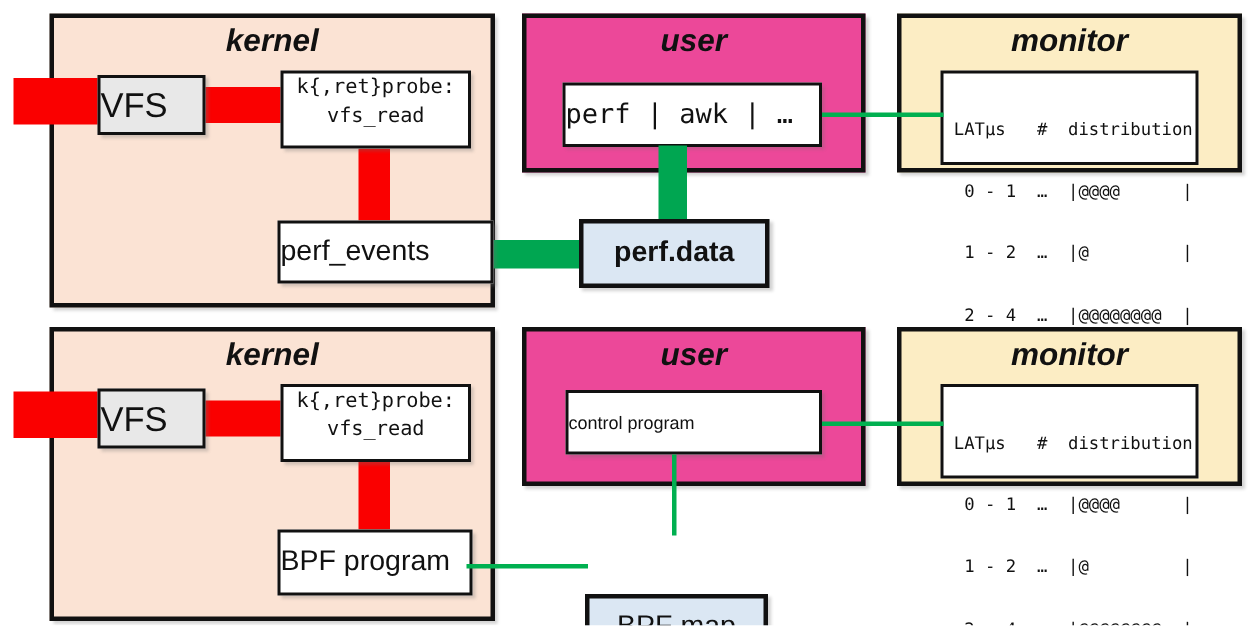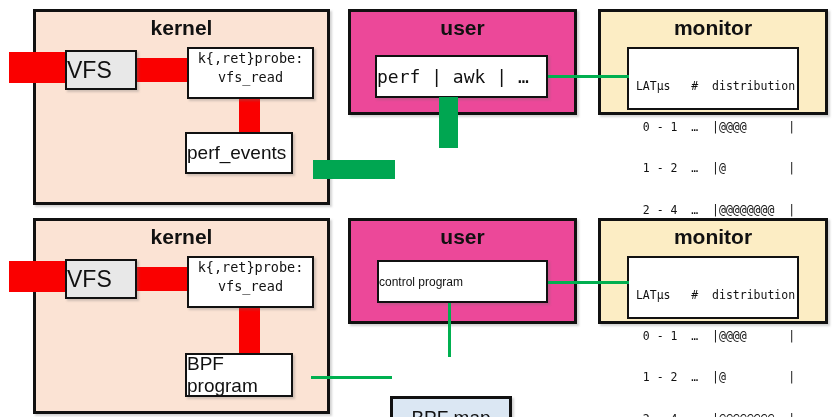--- a/index.html
+++ b/index.html
@@ -14,7 +14,7 @@
   .monitor{left:598px;width:230px;height:106px;background:#fcedc4;}
   .m-top{top:9px;}  .m-bot{top:218px;}
   .panel-title{position:absolute;left:0;right:0;top:4px;text-align:center;
-               font-weight:bold;font-size:21px;}
+               font-weight:bold;font-size:21px;font-style:italic;}
   .node{position:absolute;box-sizing:border-box;background:#fff;border:2.5px solid #111;
         display:flex;align-items:center;justify-content:flex-start;z-index:2;
         box-shadow:2px 2px 2px rgba(110,110,110,0.30);}

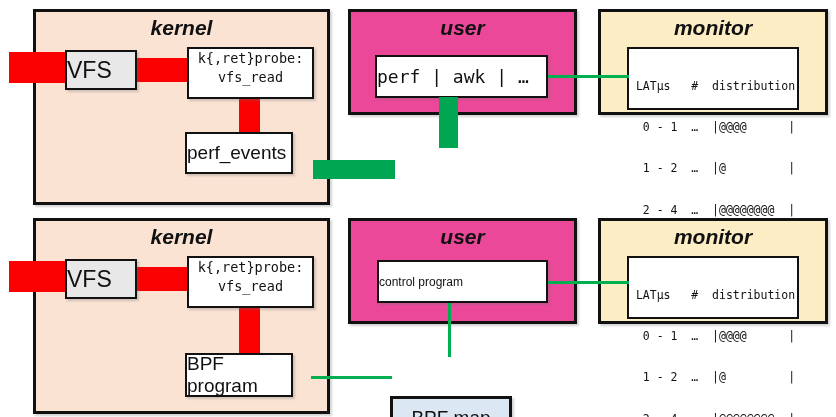--- a/index.html
+++ b/index.html
@@ -21,7 +21,7 @@
   .vfs{left:29px;top:38px;width:72px;height:40px;background:#e8e8e8;font-size:23px;}
   .probe{left:151px;top:35px;width:127px;height:52px;flex-direction:column;
          font-family:"DejaVu Sans Mono",monospace;font-size:13.5px;line-height:1.4;text-align:center;}
-  .sink-a{left:149px;top:120px;width:108px;height:42px;font-size:19px;}
+  .sink-a{left:149px;top:135px;width:144px;height:42px;font-size:19px;}
   .sink-b{left:149px;top:132px;width:108px;height:44px;font-size:19px;}
   .prog-a{left:24px;top:43px;width:173px;height:43px;
           font-family:"DejaVu Sans Mono",monospace;font-size:18px;white-space:pre;}

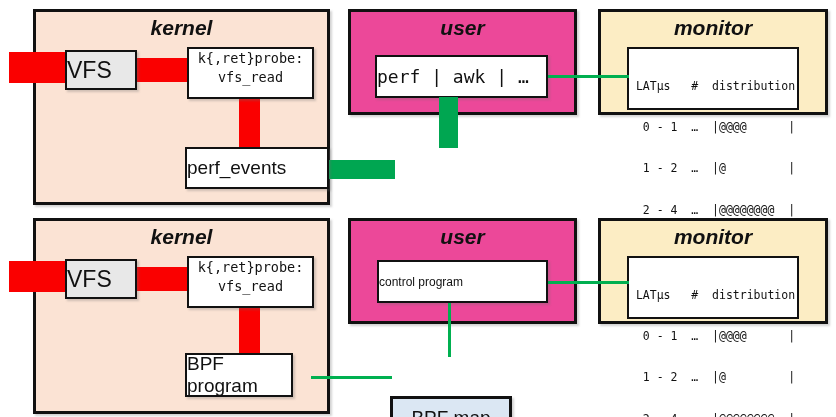--- a/index.html
+++ b/index.html
@@ -81,6 +81,9 @@
 
   <div class="conn greenT vband-a"></div>
 
+  <div class="store perfdata">
+    <span>perf.data</span>
+  </div>
 
   <section class="panel monitor m-top">
     <div class="panel-title">monitor</div>

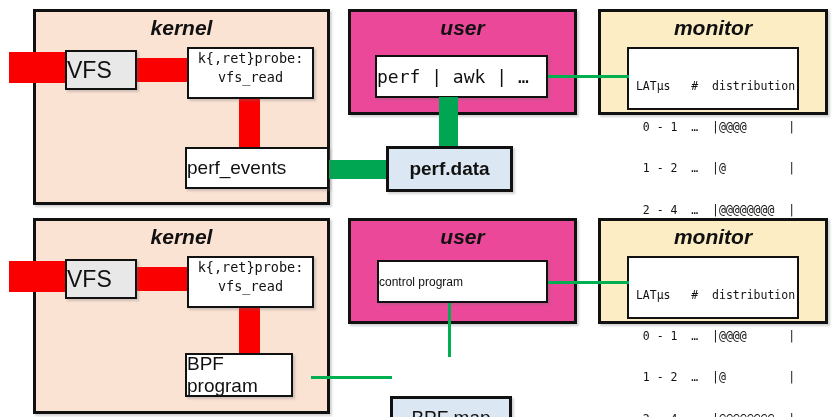--- a/index.html
+++ b/index.html
@@ -22,7 +22,7 @@
   .probe{left:151px;top:35px;width:127px;height:52px;flex-direction:column;
          font-family:"DejaVu Sans Mono",monospace;font-size:13.5px;line-height:1.4;text-align:center;}
   .sink-a{left:149px;top:135px;width:144px;height:42px;font-size:19px;}
-  .sink-b{left:149px;top:132px;width:108px;height:44px;font-size:19px;}
+  .sink-b{left:149px;top:132px;width:130px;height:44px;font-size:19px;}
   .prog-a{left:24px;top:43px;width:173px;height:43px;
           font-family:"DejaVu Sans Mono",monospace;font-size:18px;white-space:pre;}
   .prog-b{left:26px;top:39px;width:171px;height:43px;font-size:12px;}

